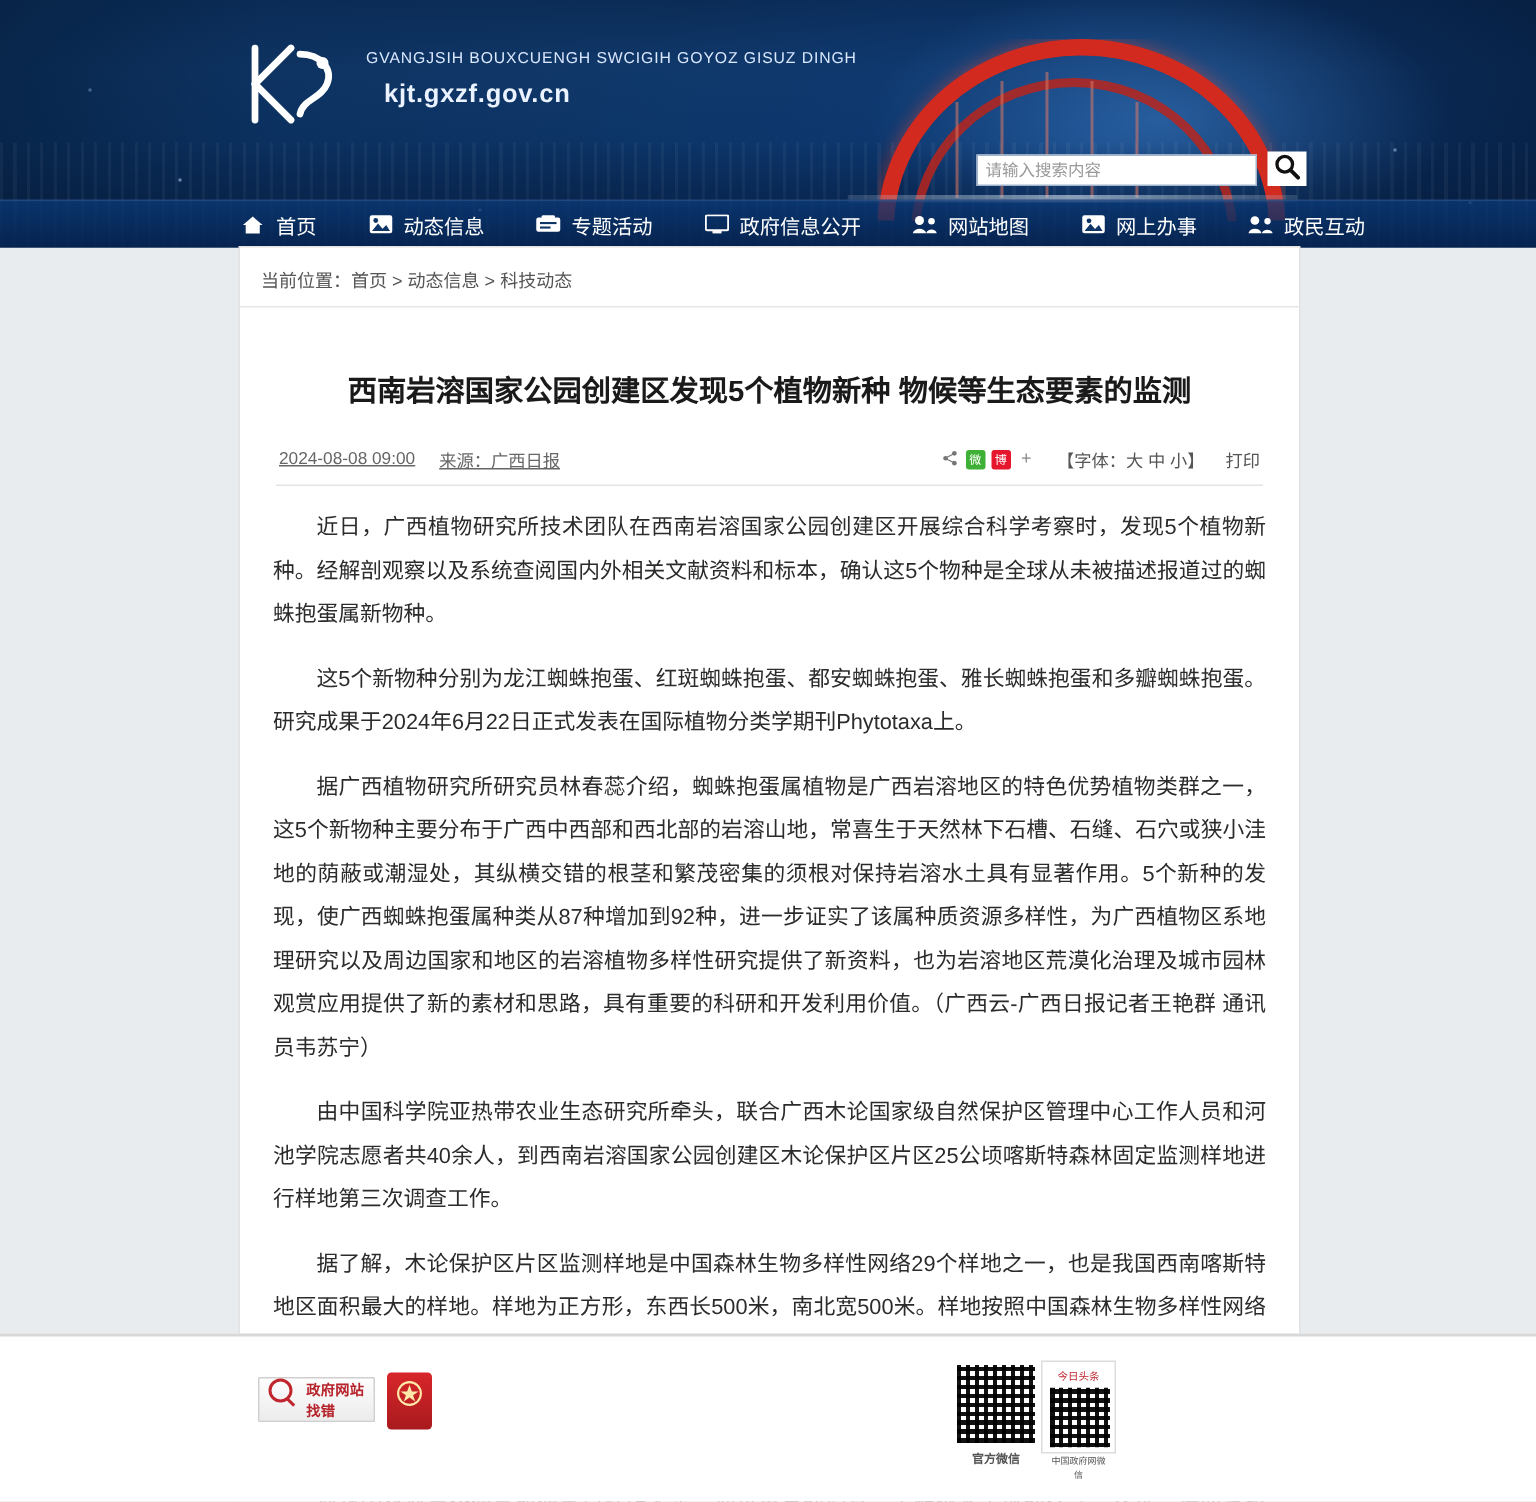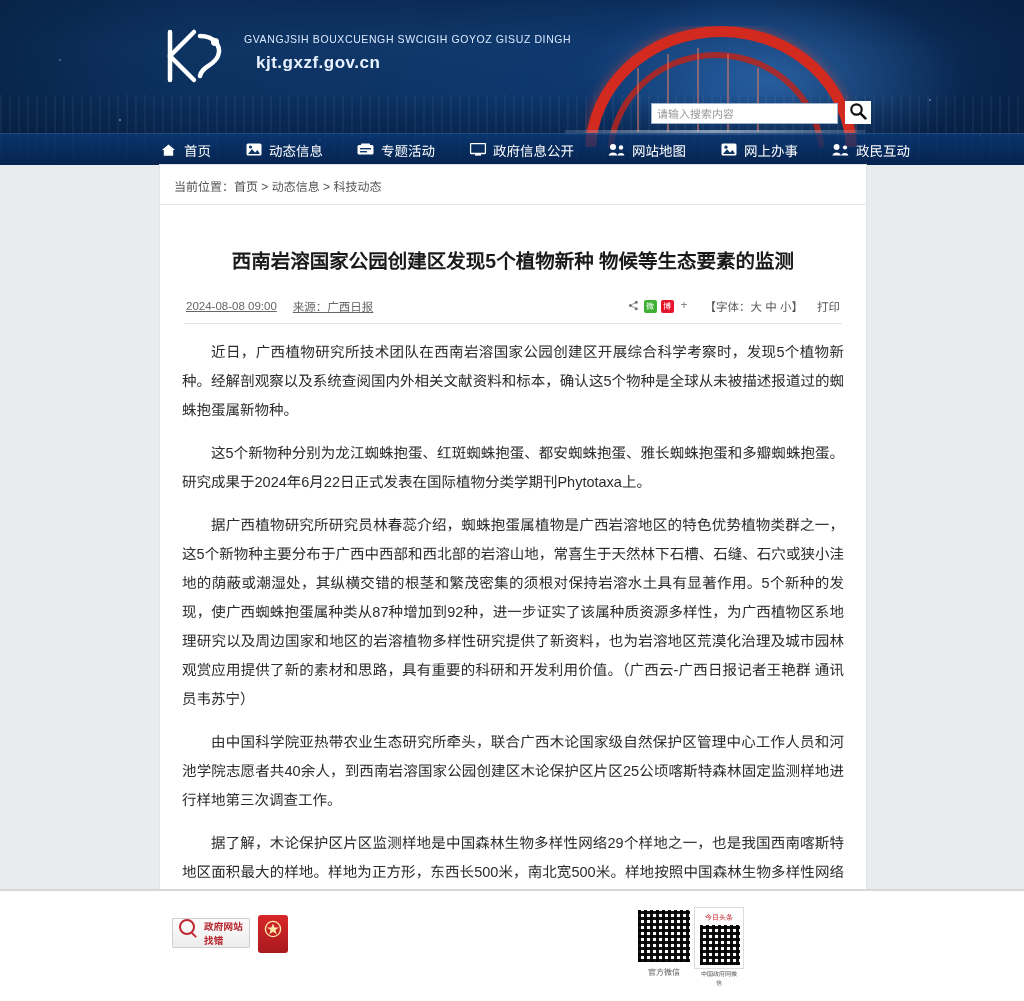--- a/index.html
+++ b/index.html
@@ -328,7 +328,7 @@
     background-blend-mode: multiply;
     border: 1px solid #fff;
   }
-  .qr-wrap { position: absolute; text-align: center; }
+  .qr-wrap { position: absolute; text-align: center; font-weight: bold; }
   .qr-cap { font-size: 8px; color: #555; margin-top: 3px; }
   .qr-box {
     position: absolute;

